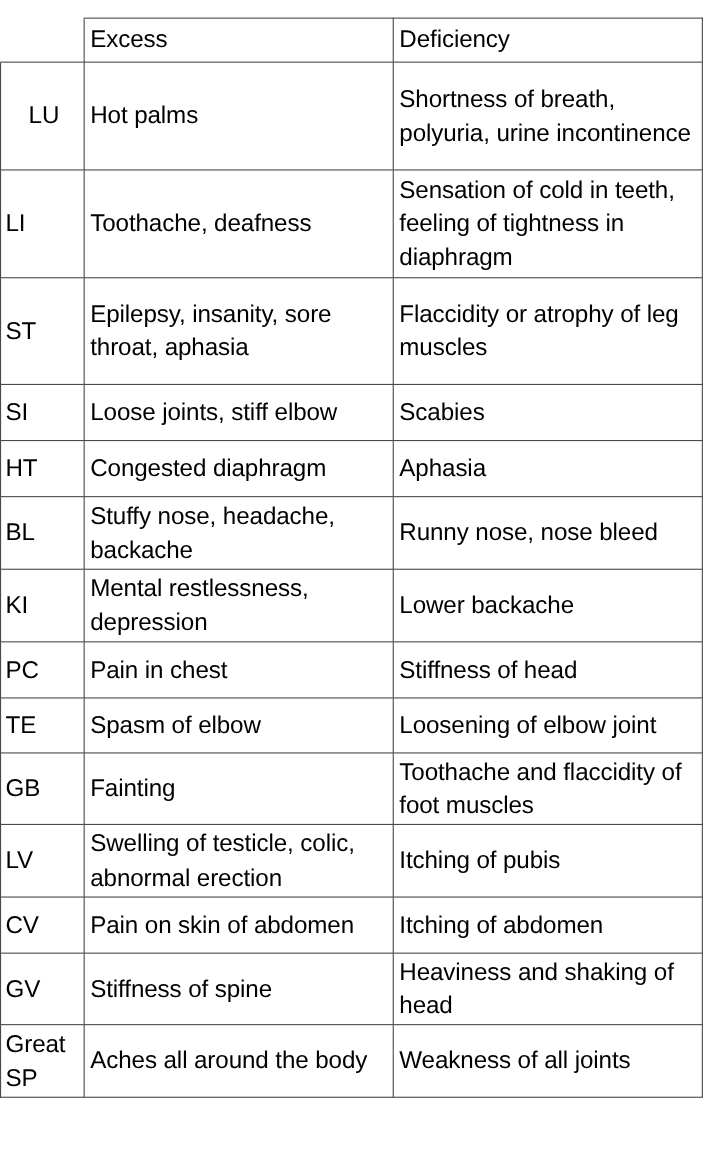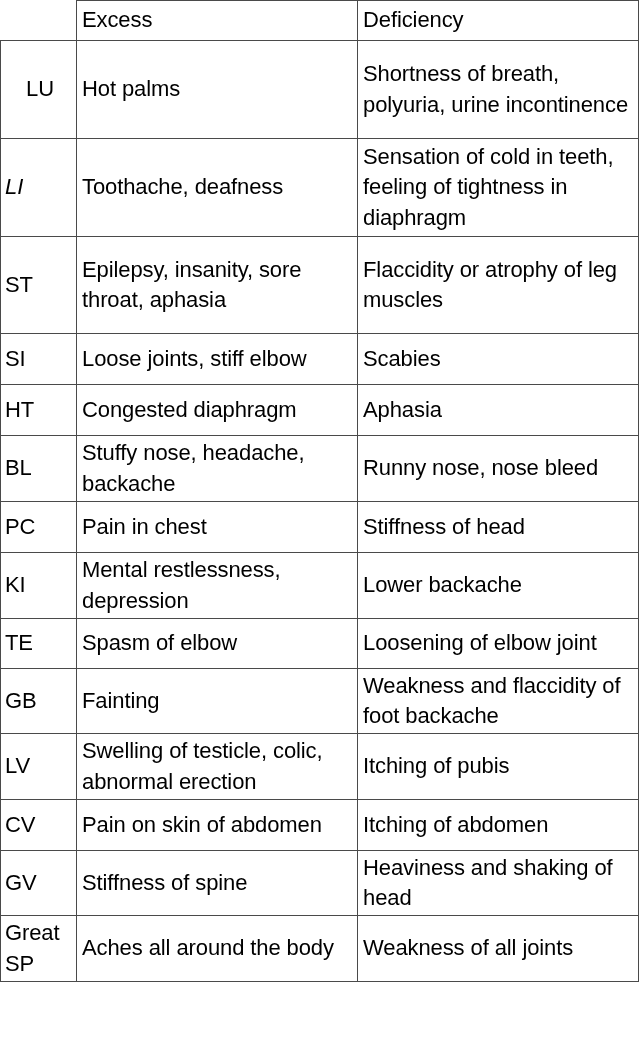--- a/index.html
+++ b/index.html
@@ -18,7 +18,7 @@
     table.meridian-table {
       position: absolute;
       left: 0;
-      top: 0;
+      top: 16px;
       border-collapse: collapse;
       table-layout: fixed;
       width: 638px;

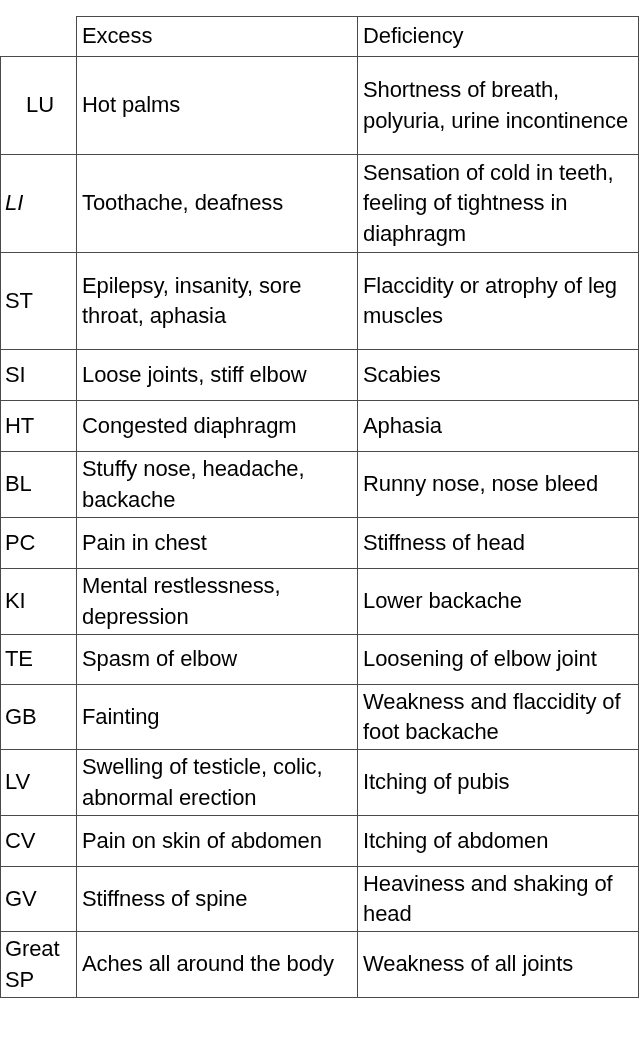--- a/index.html
+++ b/index.html
@@ -69,7 +69,7 @@
         <td style="height: 97px;">Shortness of breath, polyuria, urine incontinence</td>
       </tr>
     <tr>
-        <td class="meridian" style="height: 97px; font-style: italic;">LI</td>
+        <td class="meridian" style="height: 97px;">LI</td>
         <td style="height: 97px;">Toothache, deafness</td>
         <td style="height: 97px;">Sensation of cold in teeth, feeling of tightness in diaphragm</td>
       </tr>

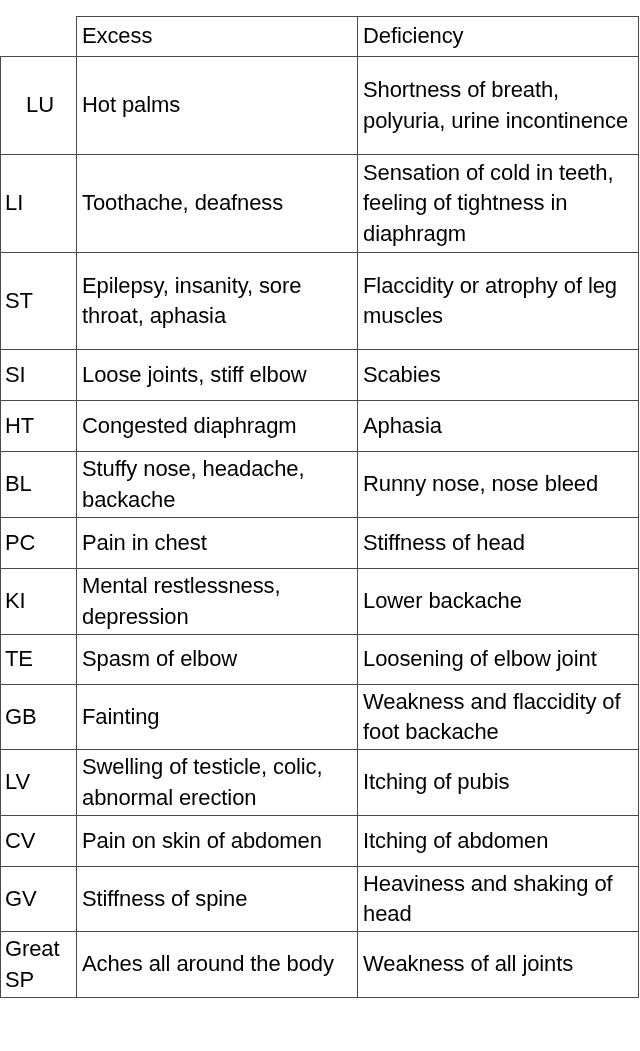--- a/index.html
+++ b/index.html
@@ -94,14 +94,14 @@
         <td style="height: 65px;">Runny nose, nose bleed</td>
       </tr>
     <tr>
+        <td class="meridian" style="height: 65px;">KI</td>
+        <td style="height: 65px;">Mental restlessness, depression</td>
+        <td style="height: 65px;">Lower backache</td>
+      </tr>
+    <tr>
         <td class="meridian" style="height: 50px;">PC</td>
         <td style="height: 50px;">Pain in chest</td>
         <td style="height: 50px;">Stiffness of head</td>
-      </tr>
-    <tr>
-        <td class="meridian" style="height: 65px;">KI</td>
-        <td style="height: 65px;">Mental restlessness, depression</td>
-        <td style="height: 65px;">Lower backache</td>
       </tr>
     <tr>
         <td class="meridian" style="height: 49px;">TE</td>

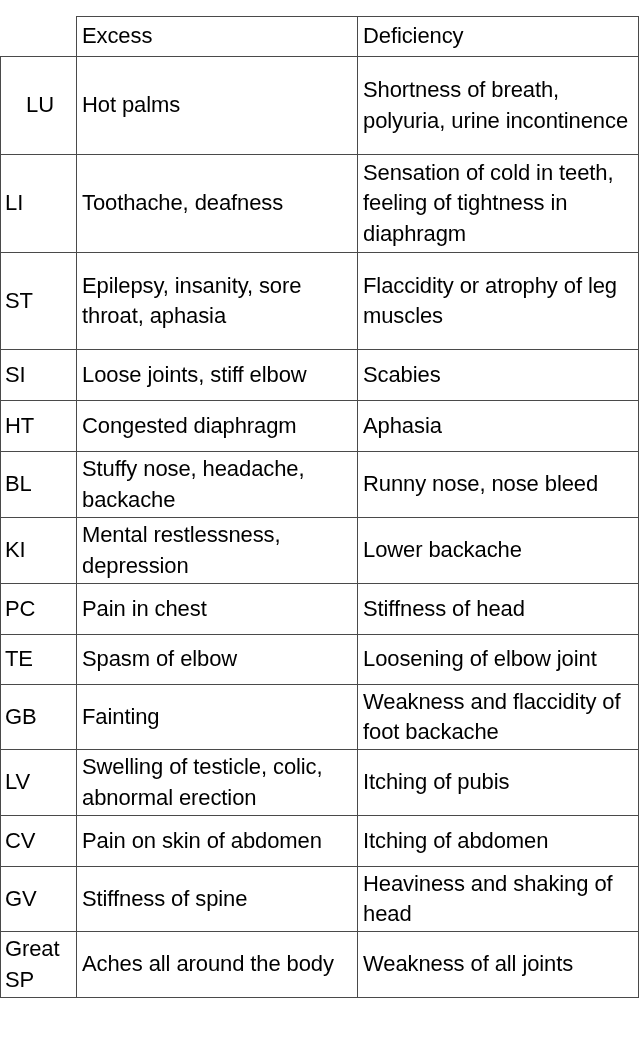--- a/index.html
+++ b/index.html
@@ -111,7 +111,7 @@
     <tr>
         <td class="meridian" style="height: 64px;">GB</td>
         <td style="height: 64px;">Fainting</td>
-        <td style="height: 64px;">Weakness and flaccidity of foot backache</td>
+        <td style="height: 64px;">Toothache and flaccidity of foot muscles</td>
       </tr>
     <tr>
         <td class="meridian" style="height: 65px;">LV</td>

